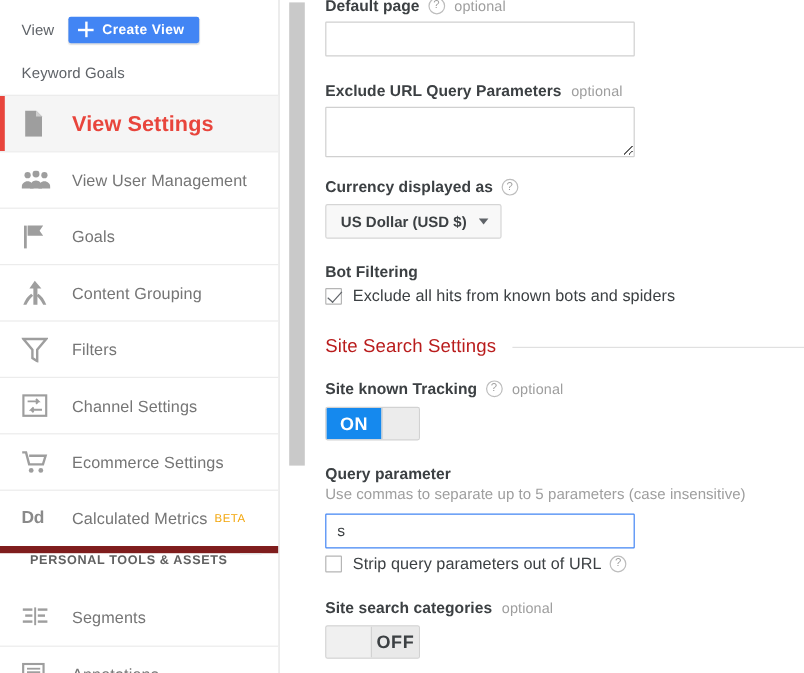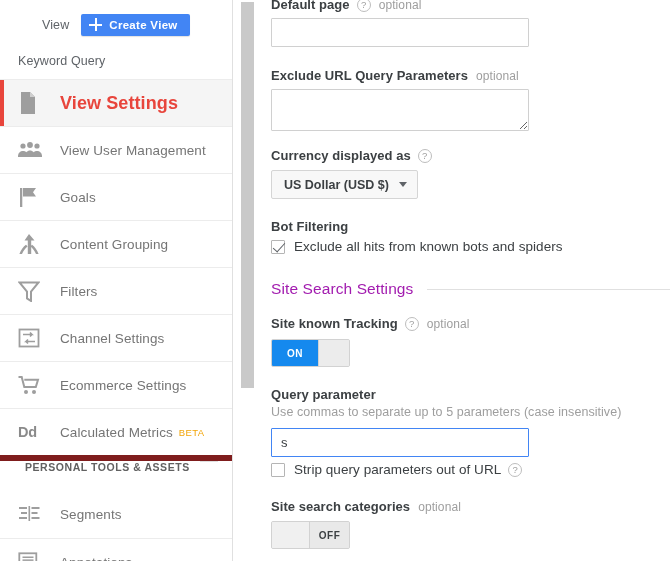--- a/index.html
+++ b/index.html
@@ -35,7 +35,6 @@
     align-items: center;
     padding: 5px 0 0 18px;
     height: 44px;
-    margin-left: 24px;
   }
   .view-label {
     font-size: 12.5px;

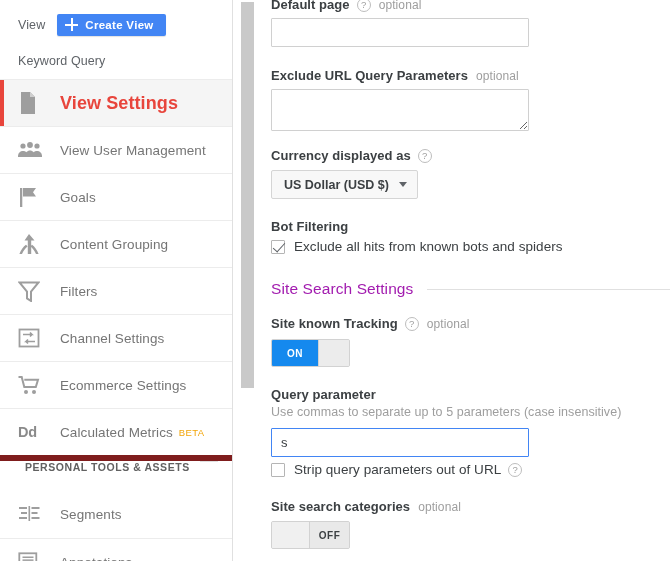--- a/index.html
+++ b/index.html
@@ -381,7 +381,7 @@
       </button>
     </div>
 
-    <div class="keyword-view">Keyword Query</div>
+    <div class="keyword-view">Keyword Goals</div>
 
     <ul class="nav-list">
 

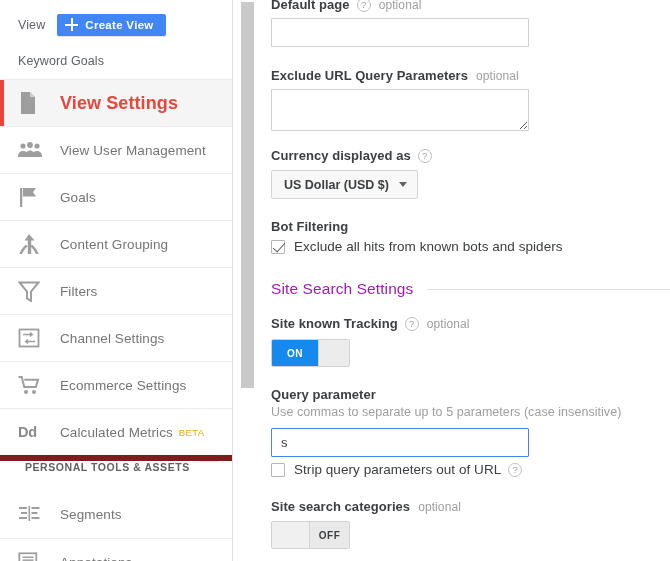--- a/index.html
+++ b/index.html
@@ -310,7 +310,7 @@
   }
   .section-title {
     font-size: 15.5px;
-    color: #a21caf;
+    color: #b91c1c;
     white-space: nowrap;
     margin-right: 14px;
     letter-spacing: 0.1px;

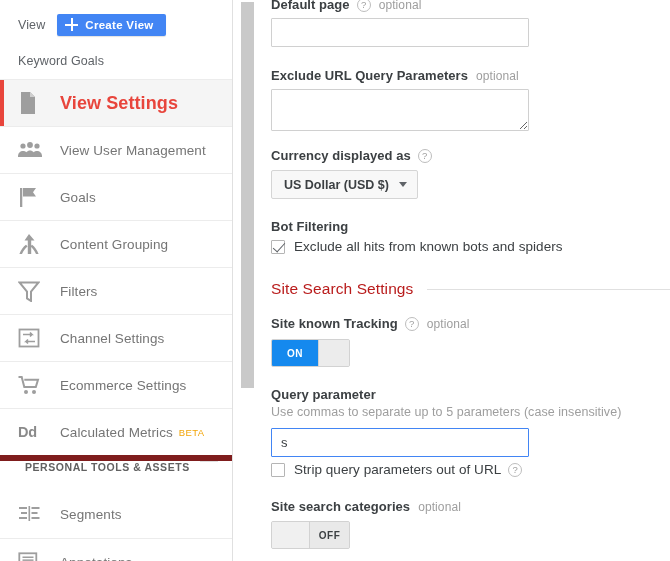--- a/index.html
+++ b/index.html
@@ -335,7 +335,7 @@
     display: flex;
     align-items: center;
     justify-content: center;
-    font-size: 10px;
+    font-size: 15px;
     font-weight: bold;
     letter-spacing: 0.5px;
   }

